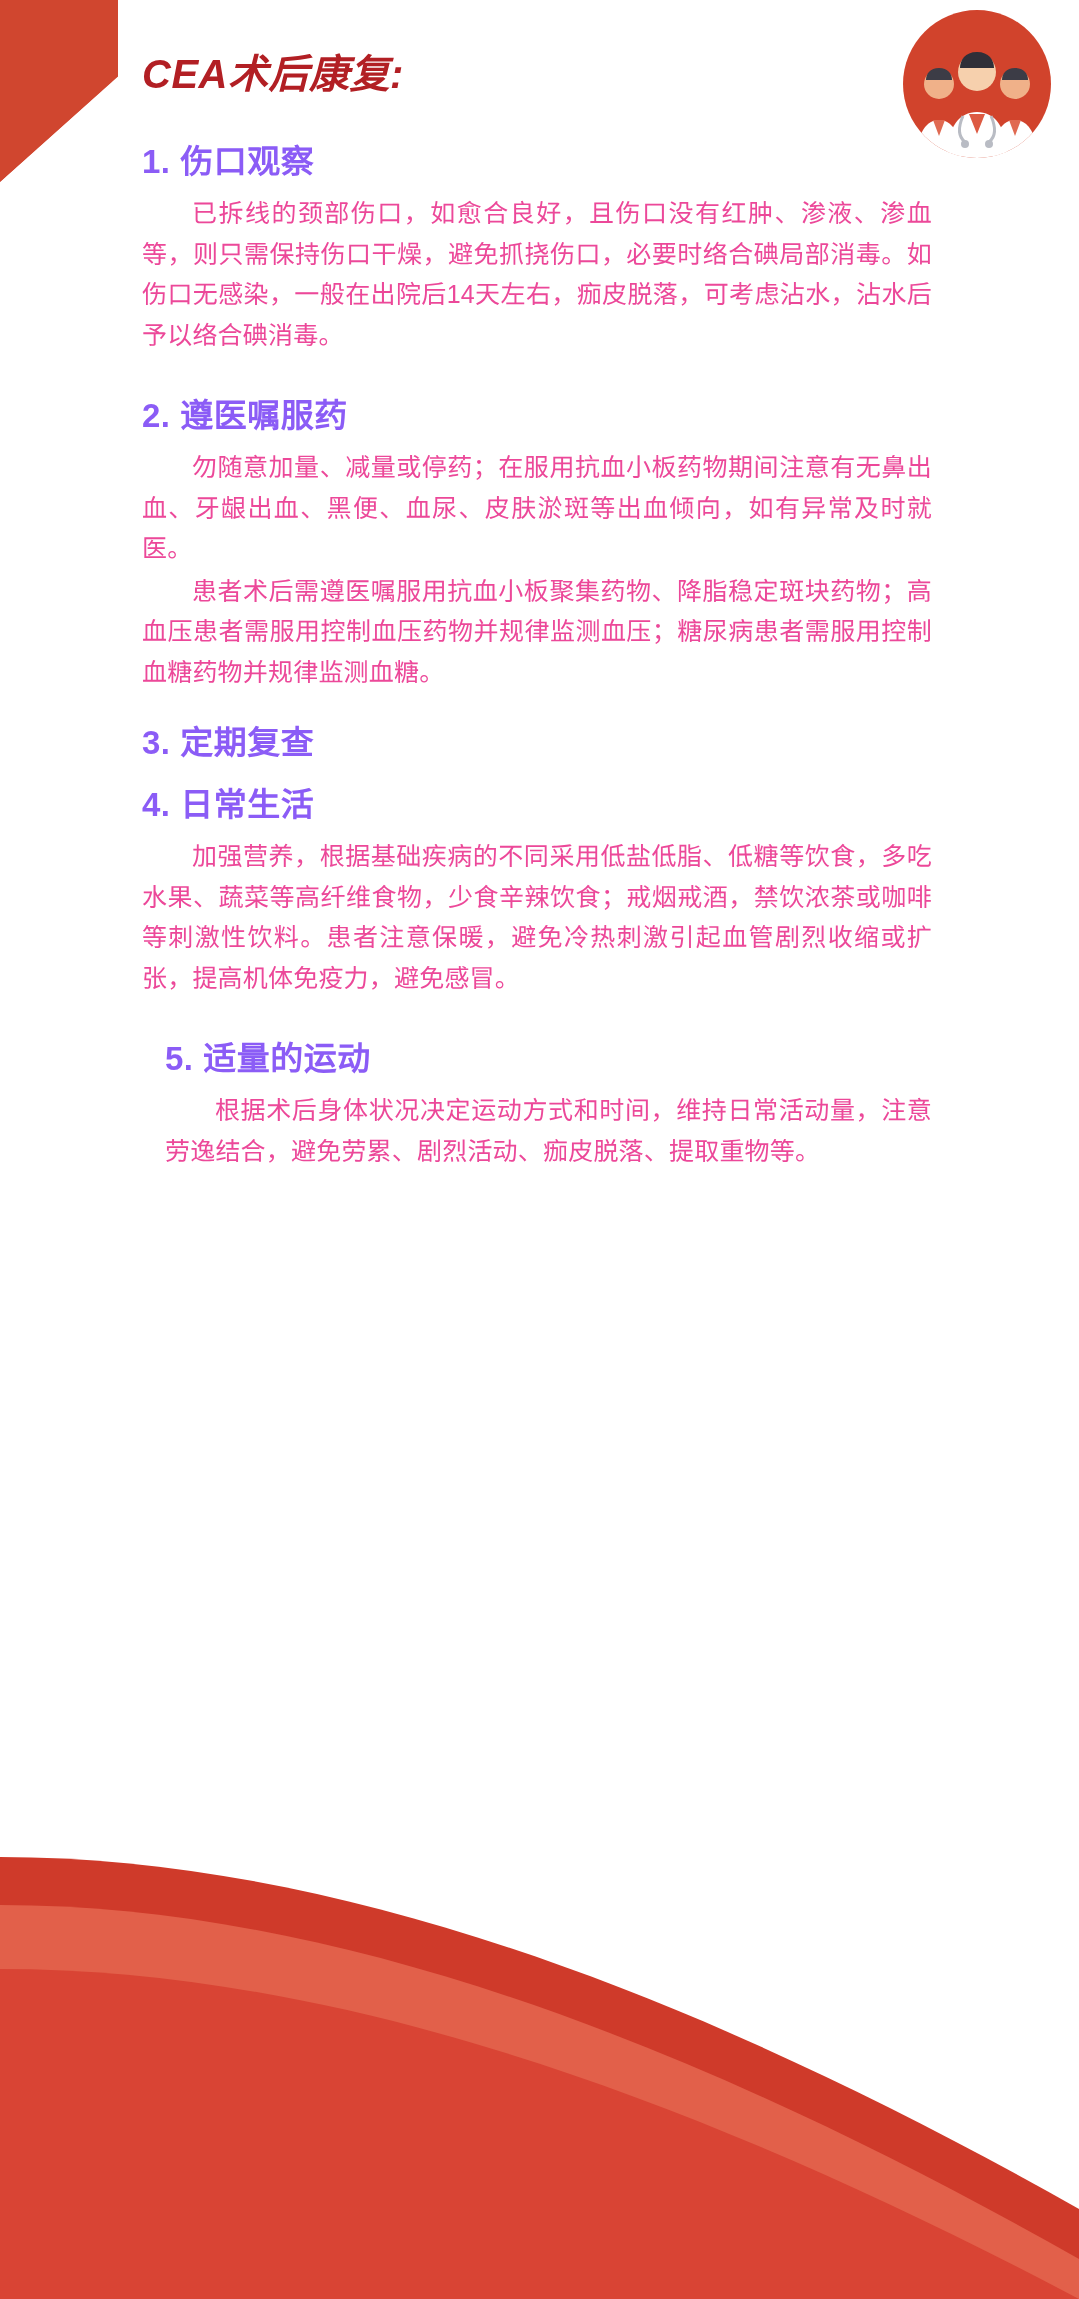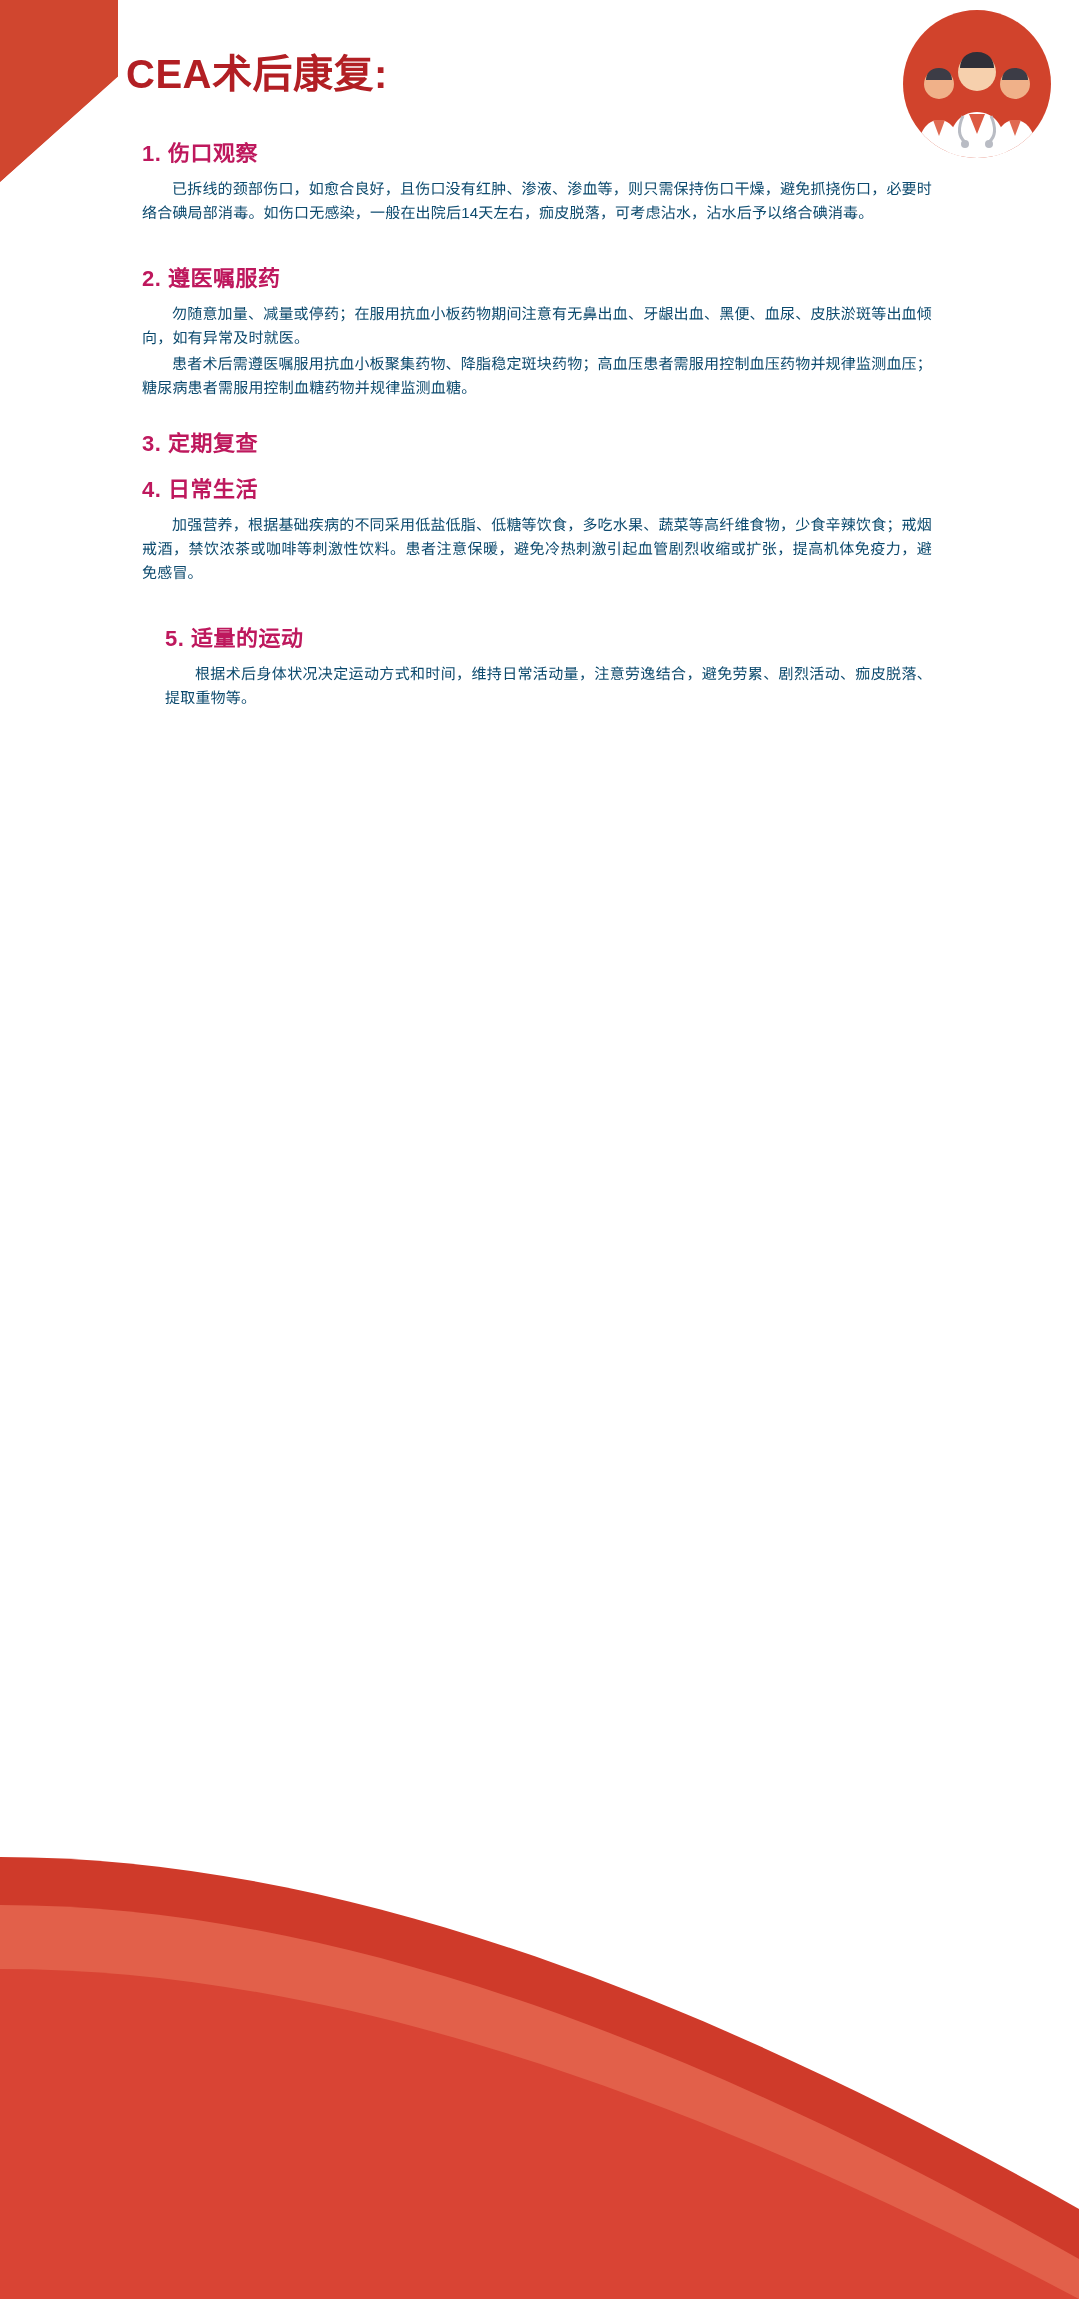--- a/index.html
+++ b/index.html
@@ -51,12 +51,13 @@
   }
   .title {
     position: absolute;
-    left: 126px;
+    left: 142px;
     top: 42px;
     font-size: 40px;
     font-weight: bold;
     color: #b21f24;
     letter-spacing: 0.5px;
+    font-style: italic;
   }
 
   .body {

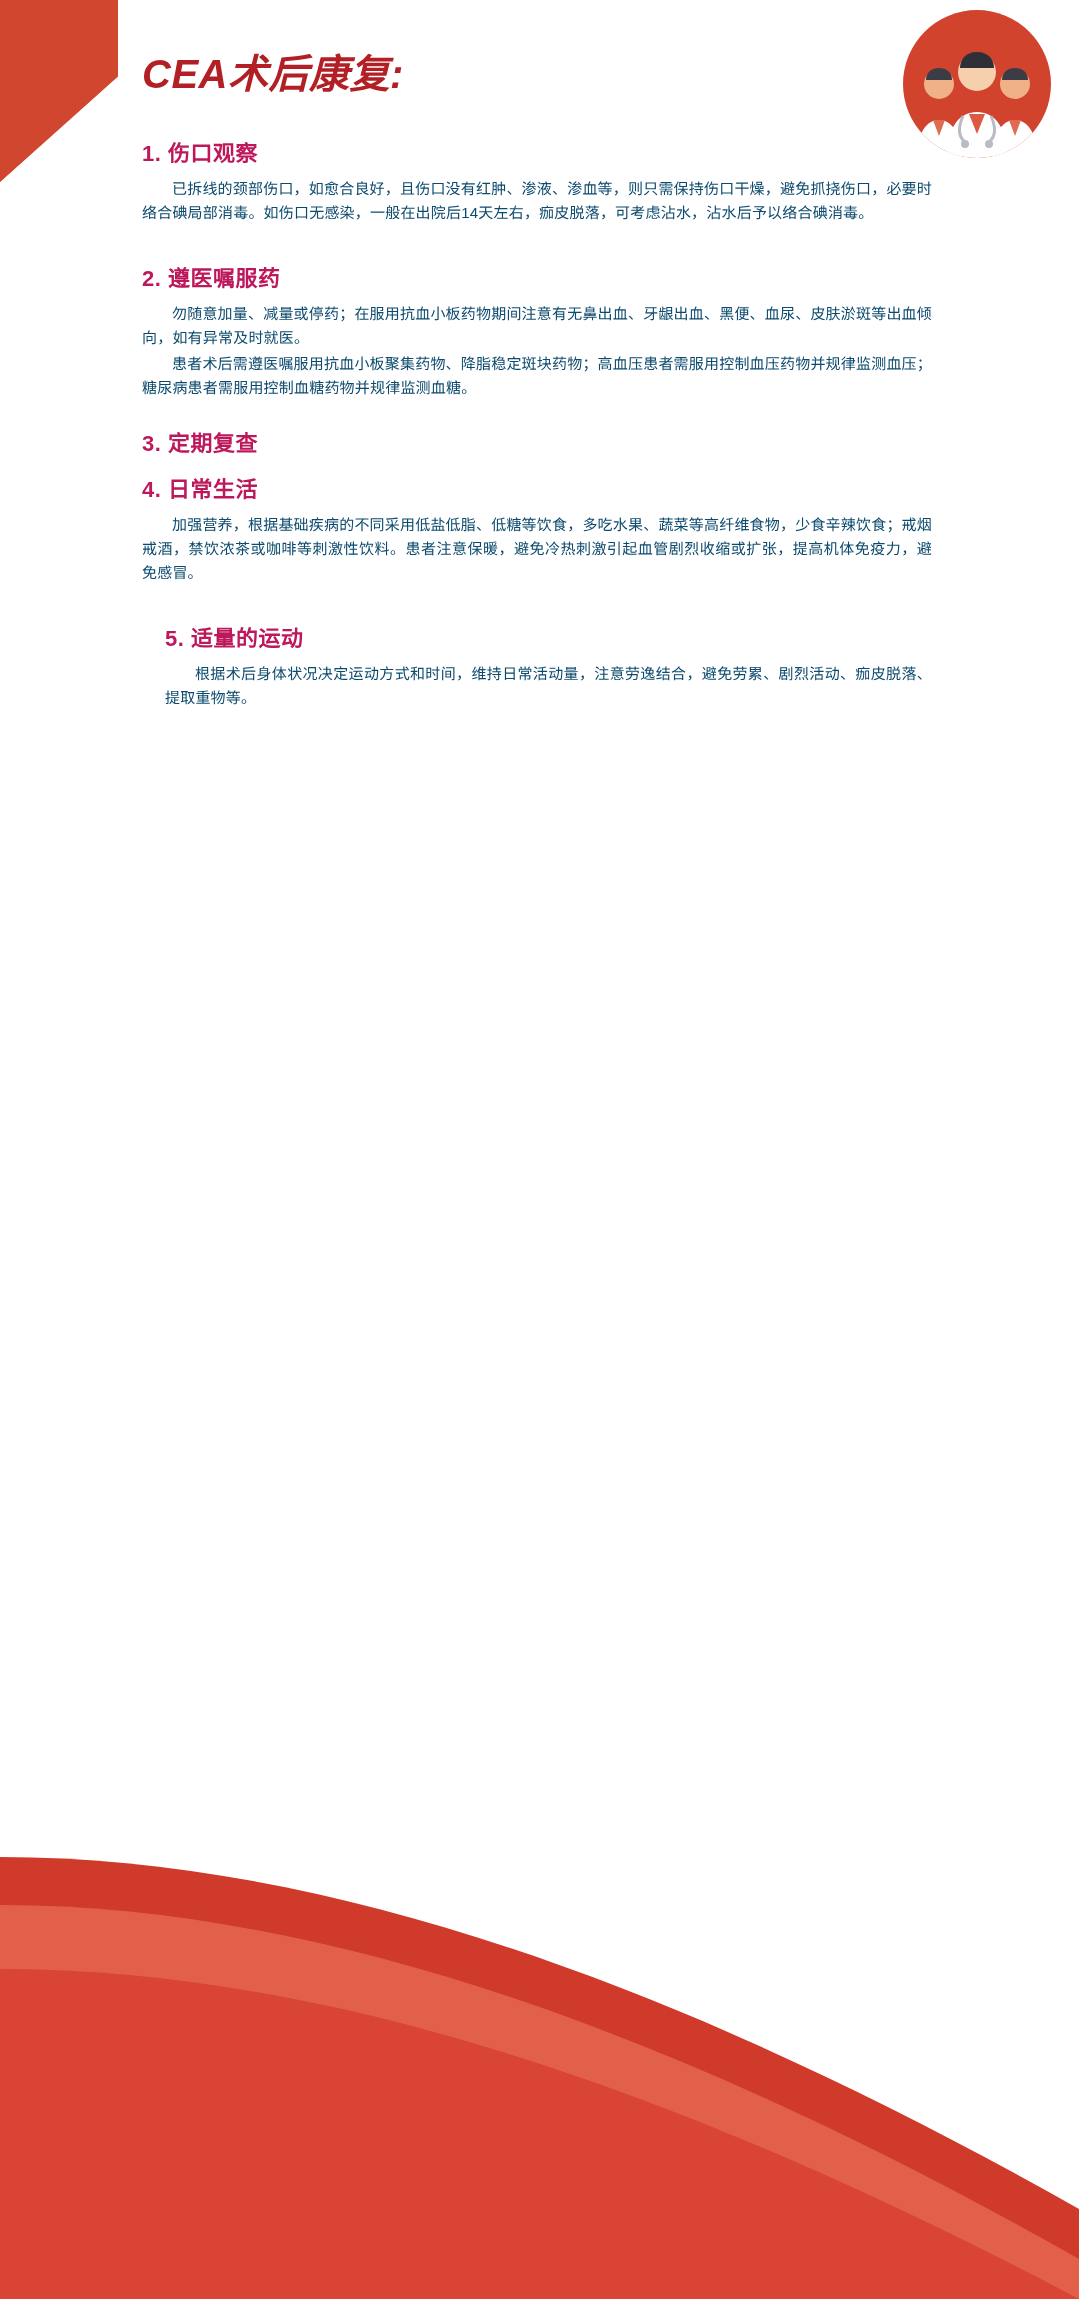--- a/index.html
+++ b/index.html
@@ -71,9 +71,9 @@
     margin-bottom: 26px;
   }
   .section-heading {
-    font-size: 22px;
+    font-size: 33px;
     font-weight: bold;
-    color: #be185d;
+    color: #8b5cf6;
     margin-bottom: 10px;
     letter-spacing: 0.5px;
   }

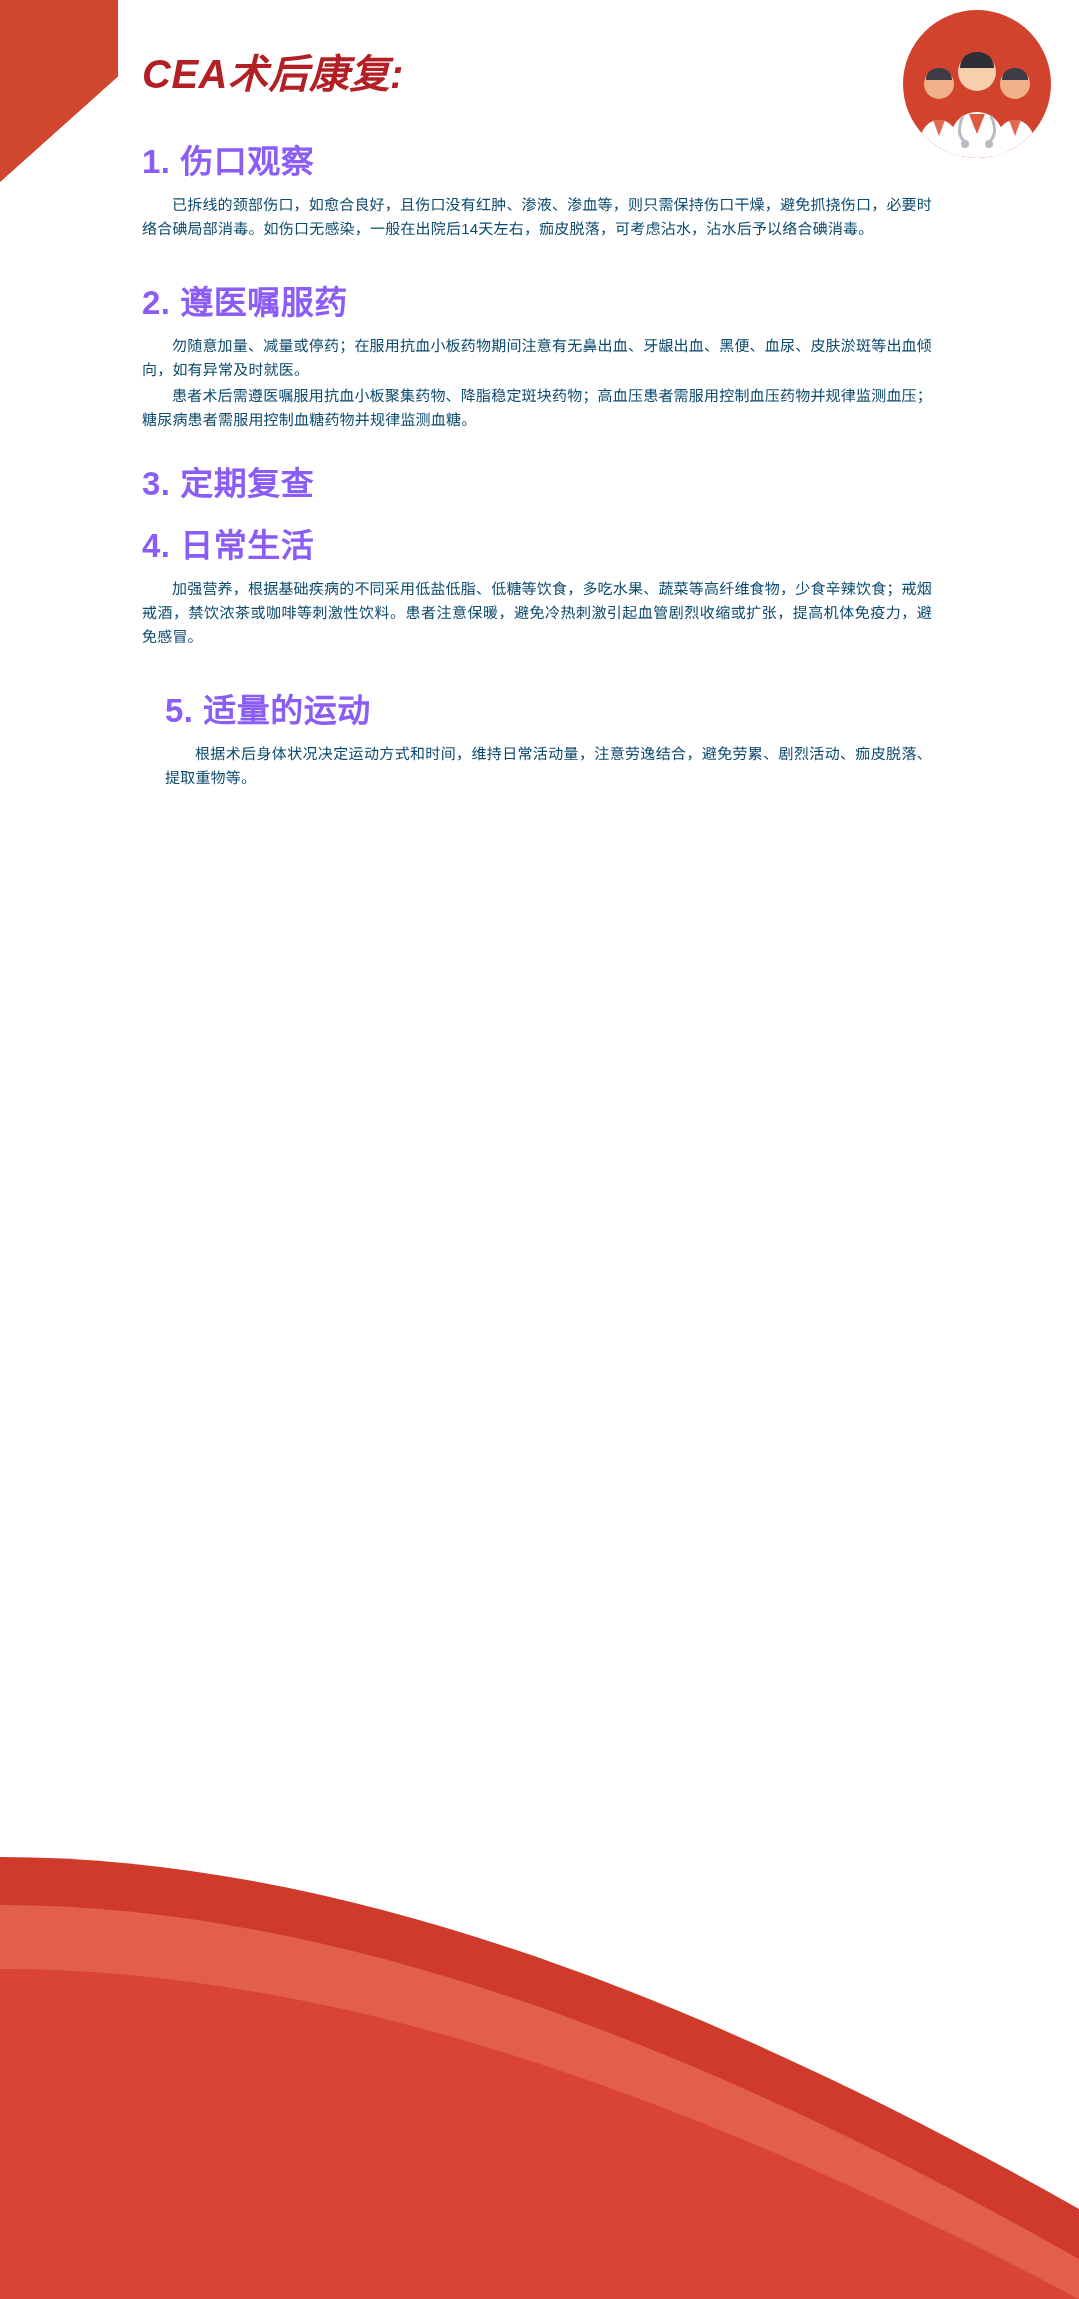--- a/index.html
+++ b/index.html
@@ -78,9 +78,9 @@
     letter-spacing: 0.5px;
   }
   .para {
-    font-size: 15px;
+    font-size: 25px;
     line-height: 1.62;
-    color: #0c4a6e;
+    color: #ec4899;
     text-indent: 2em;
     text-align: justify;
     letter-spacing: 0.2px;

